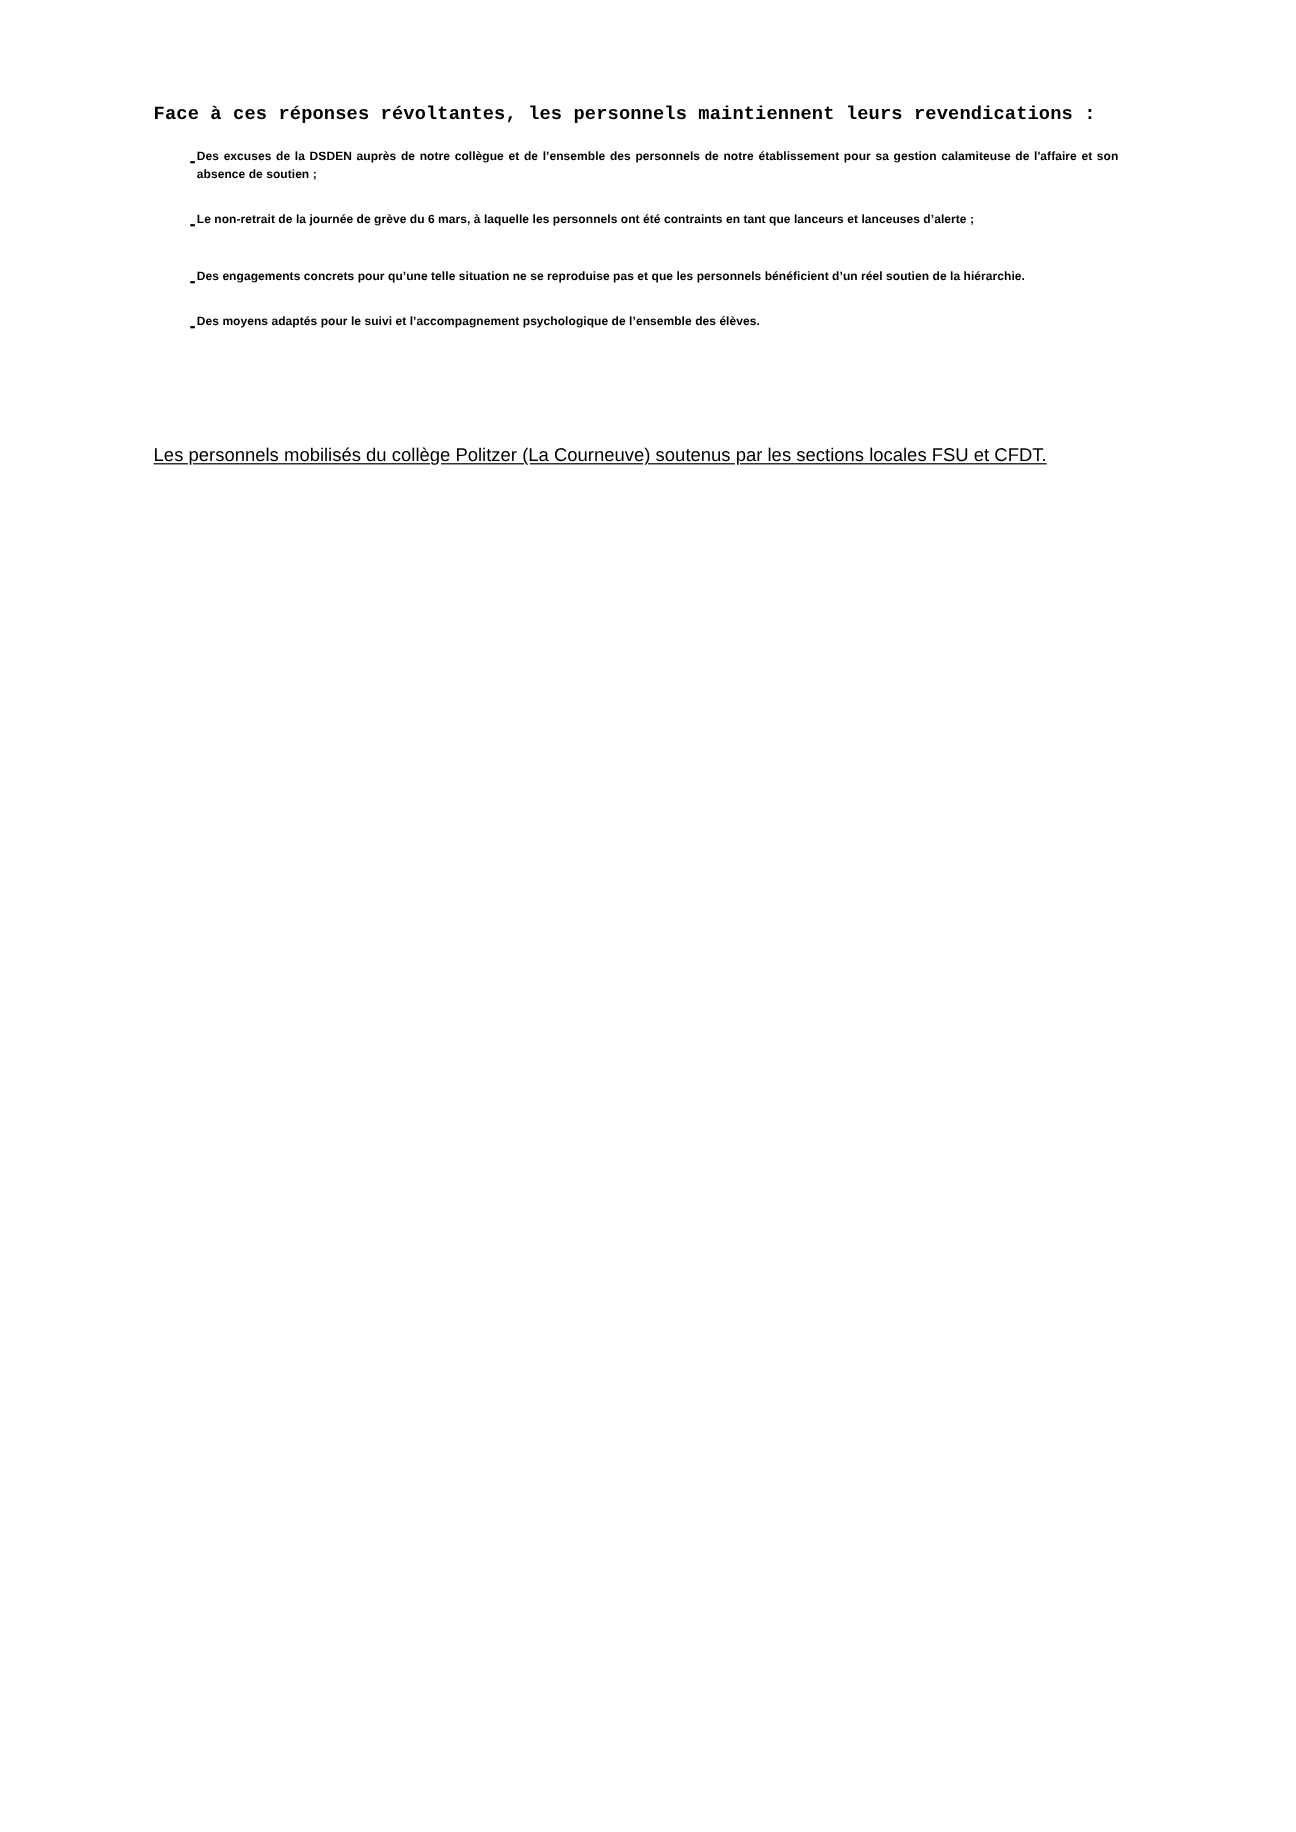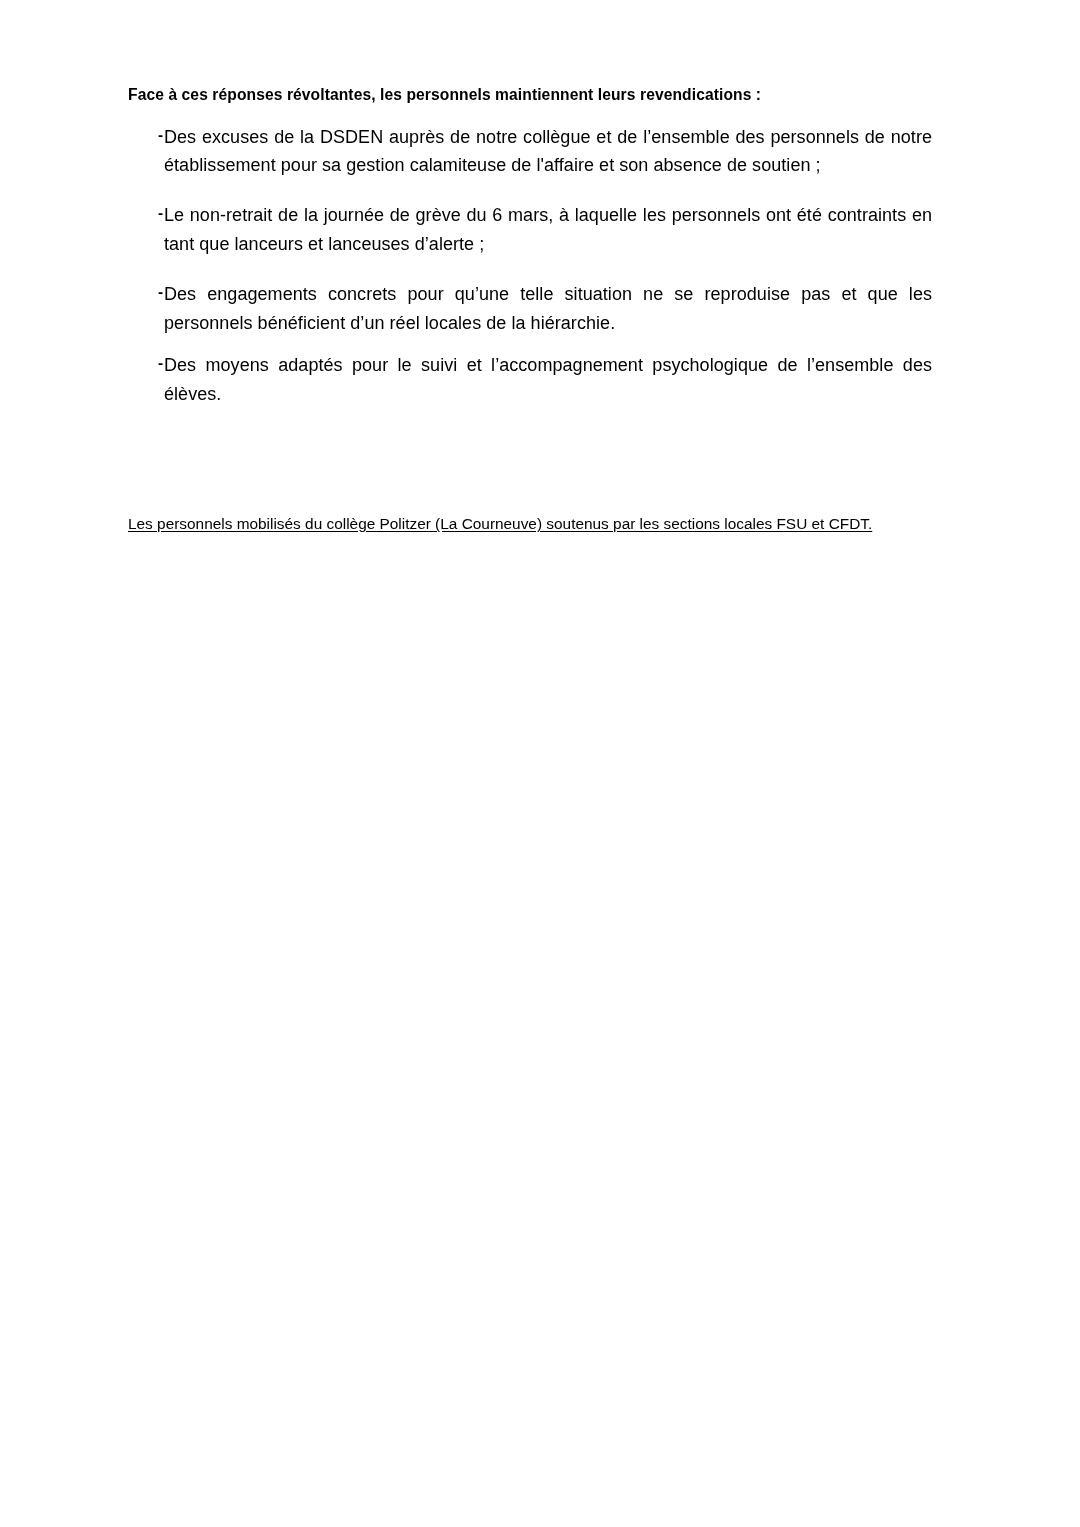--- a/index.html
+++ b/index.html
@@ -27,6 +27,7 @@
     line-height: 1.45;
     letter-spacing: 0.1px;
     margin: 0 0 16px 0;
+    font-family: Liberation Mono, monospace;
   }
   .demands {
     margin: 0;

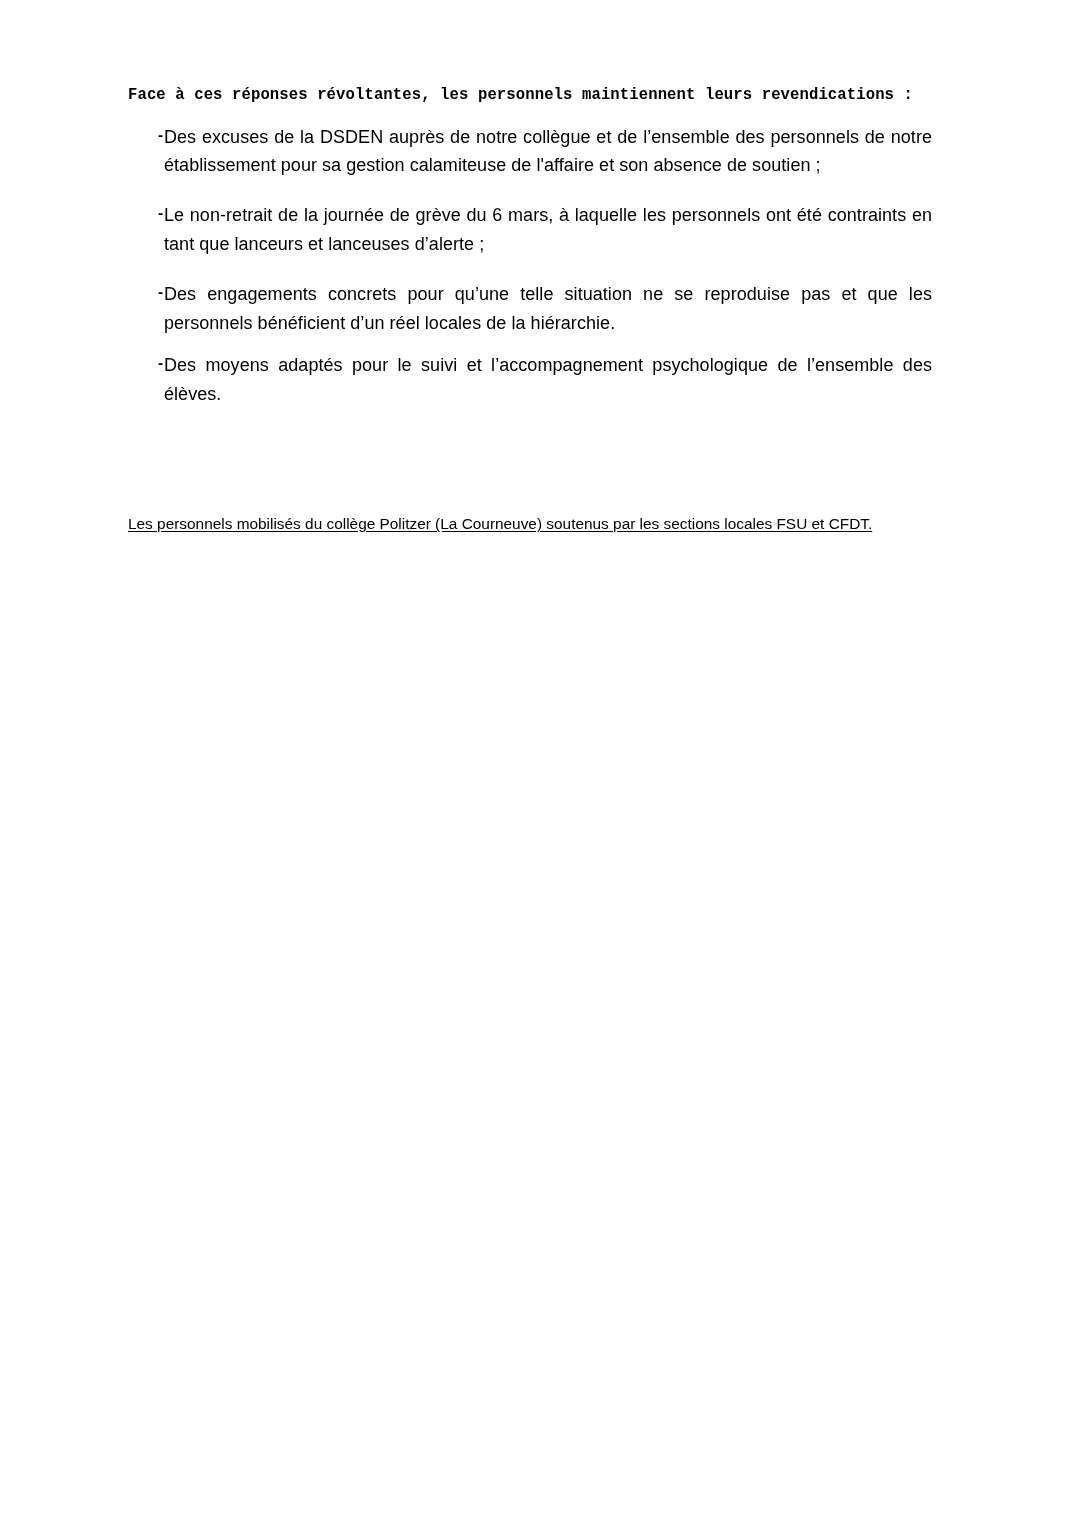--- a/index.html
+++ b/index.html
@@ -53,8 +53,8 @@
   }
   .demand-text {
     flex: 1 1 auto;
-    font-size: 18px;
-    font-weight: normal;
+    font-size: 10px;
+    font-weight: bold;
     line-height: 1.58;
     text-align: justify;
     letter-spacing: 0.05px;

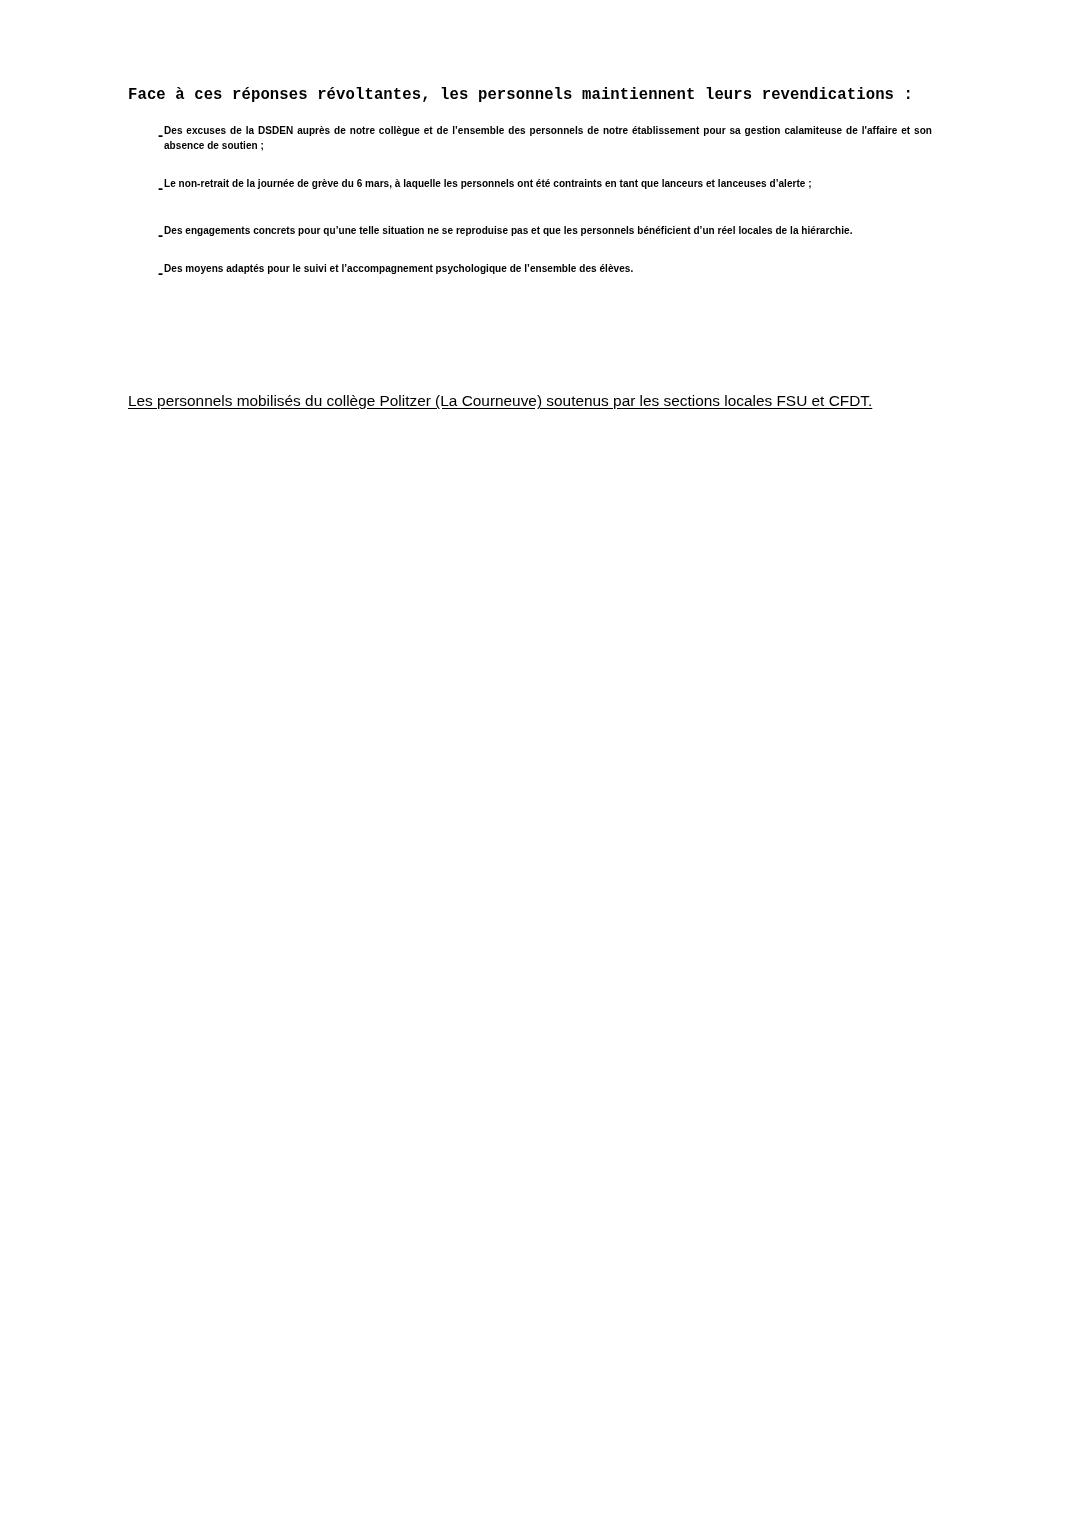--- a/index.html
+++ b/index.html
@@ -87,7 +87,7 @@
     </li>
     <li class="demand tight">
       <span class="dash">-</span>
-      <span class="demand-text">Des engagements concrets pour qu’une telle situation ne se reproduise pas et que les personnels bénéficient d’un réel locales de la hiérarchie.</span>
+      <span class="demand-text">Des engagements concrets pour qu’une telle situation ne se reproduise pas et que les personnels bénéficient d’un réel soutien de la hiérarchie.</span>
     </li>
     <li class="demand tight">
       <span class="dash">-</span>

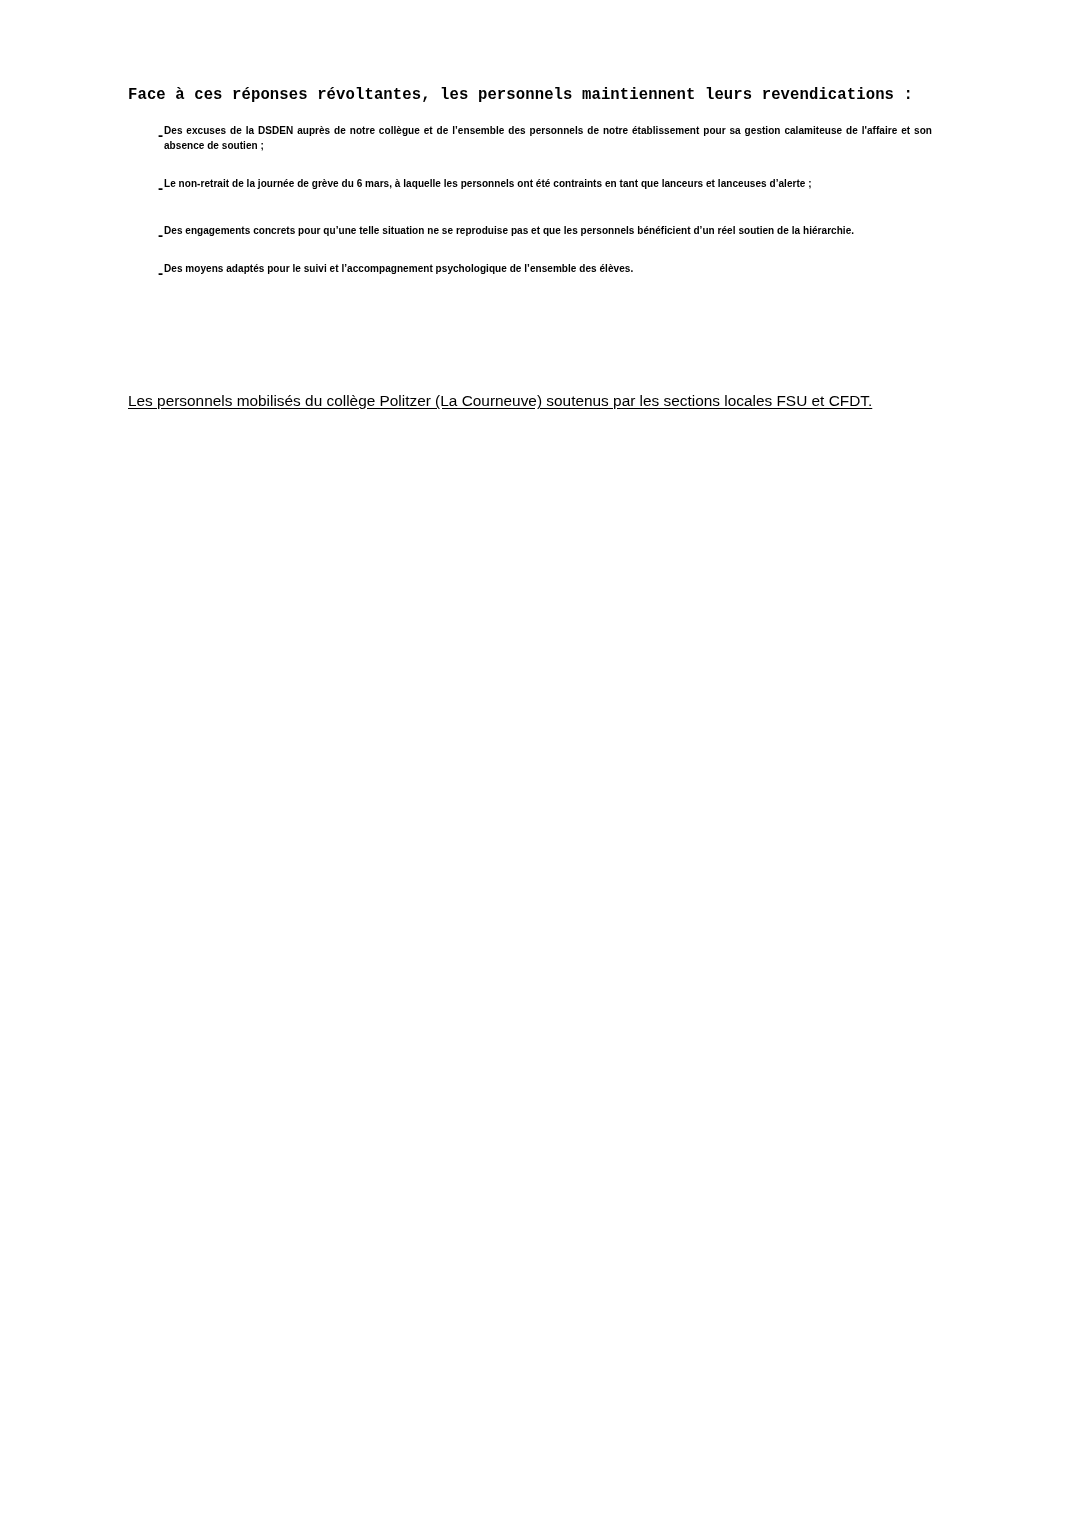--- a/index.html
+++ b/index.html
@@ -61,7 +61,7 @@
     max-width: 768px;
   }
   .signature {
-    margin-top: 104px;
+    margin-top: 83px;
     font-size: 15.4px;
     line-height: 1.6;
     max-width: 828px;

